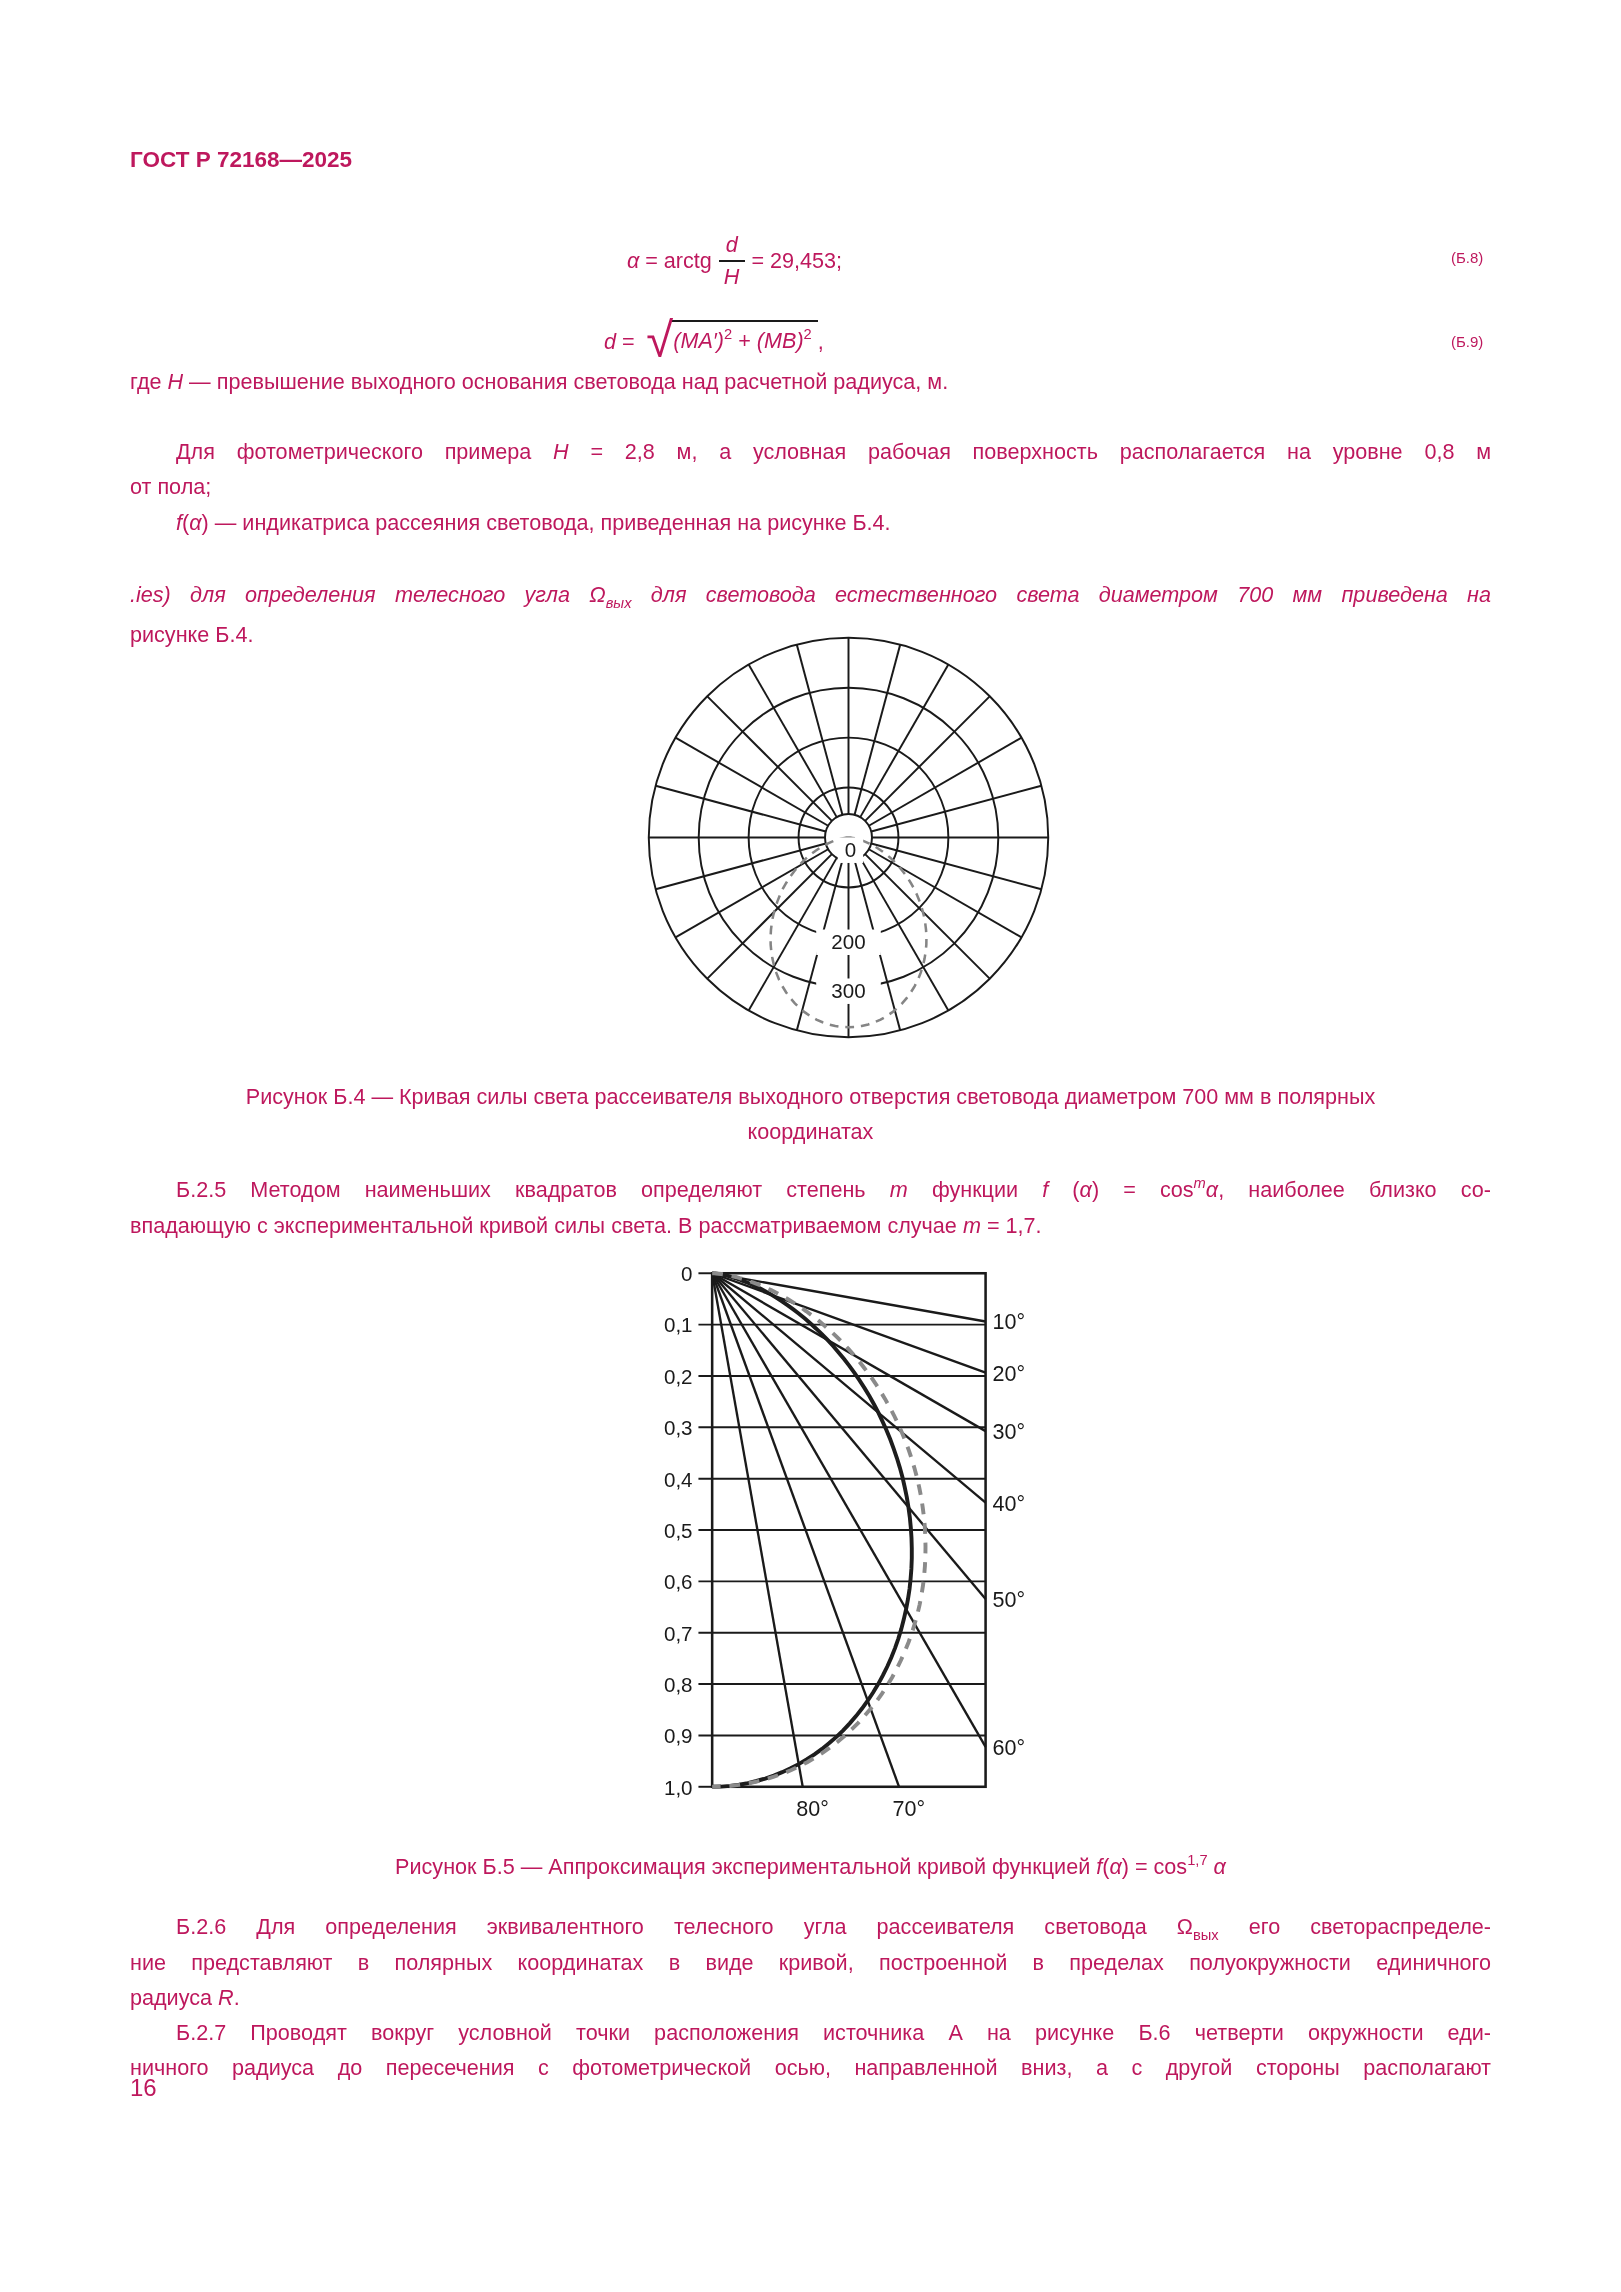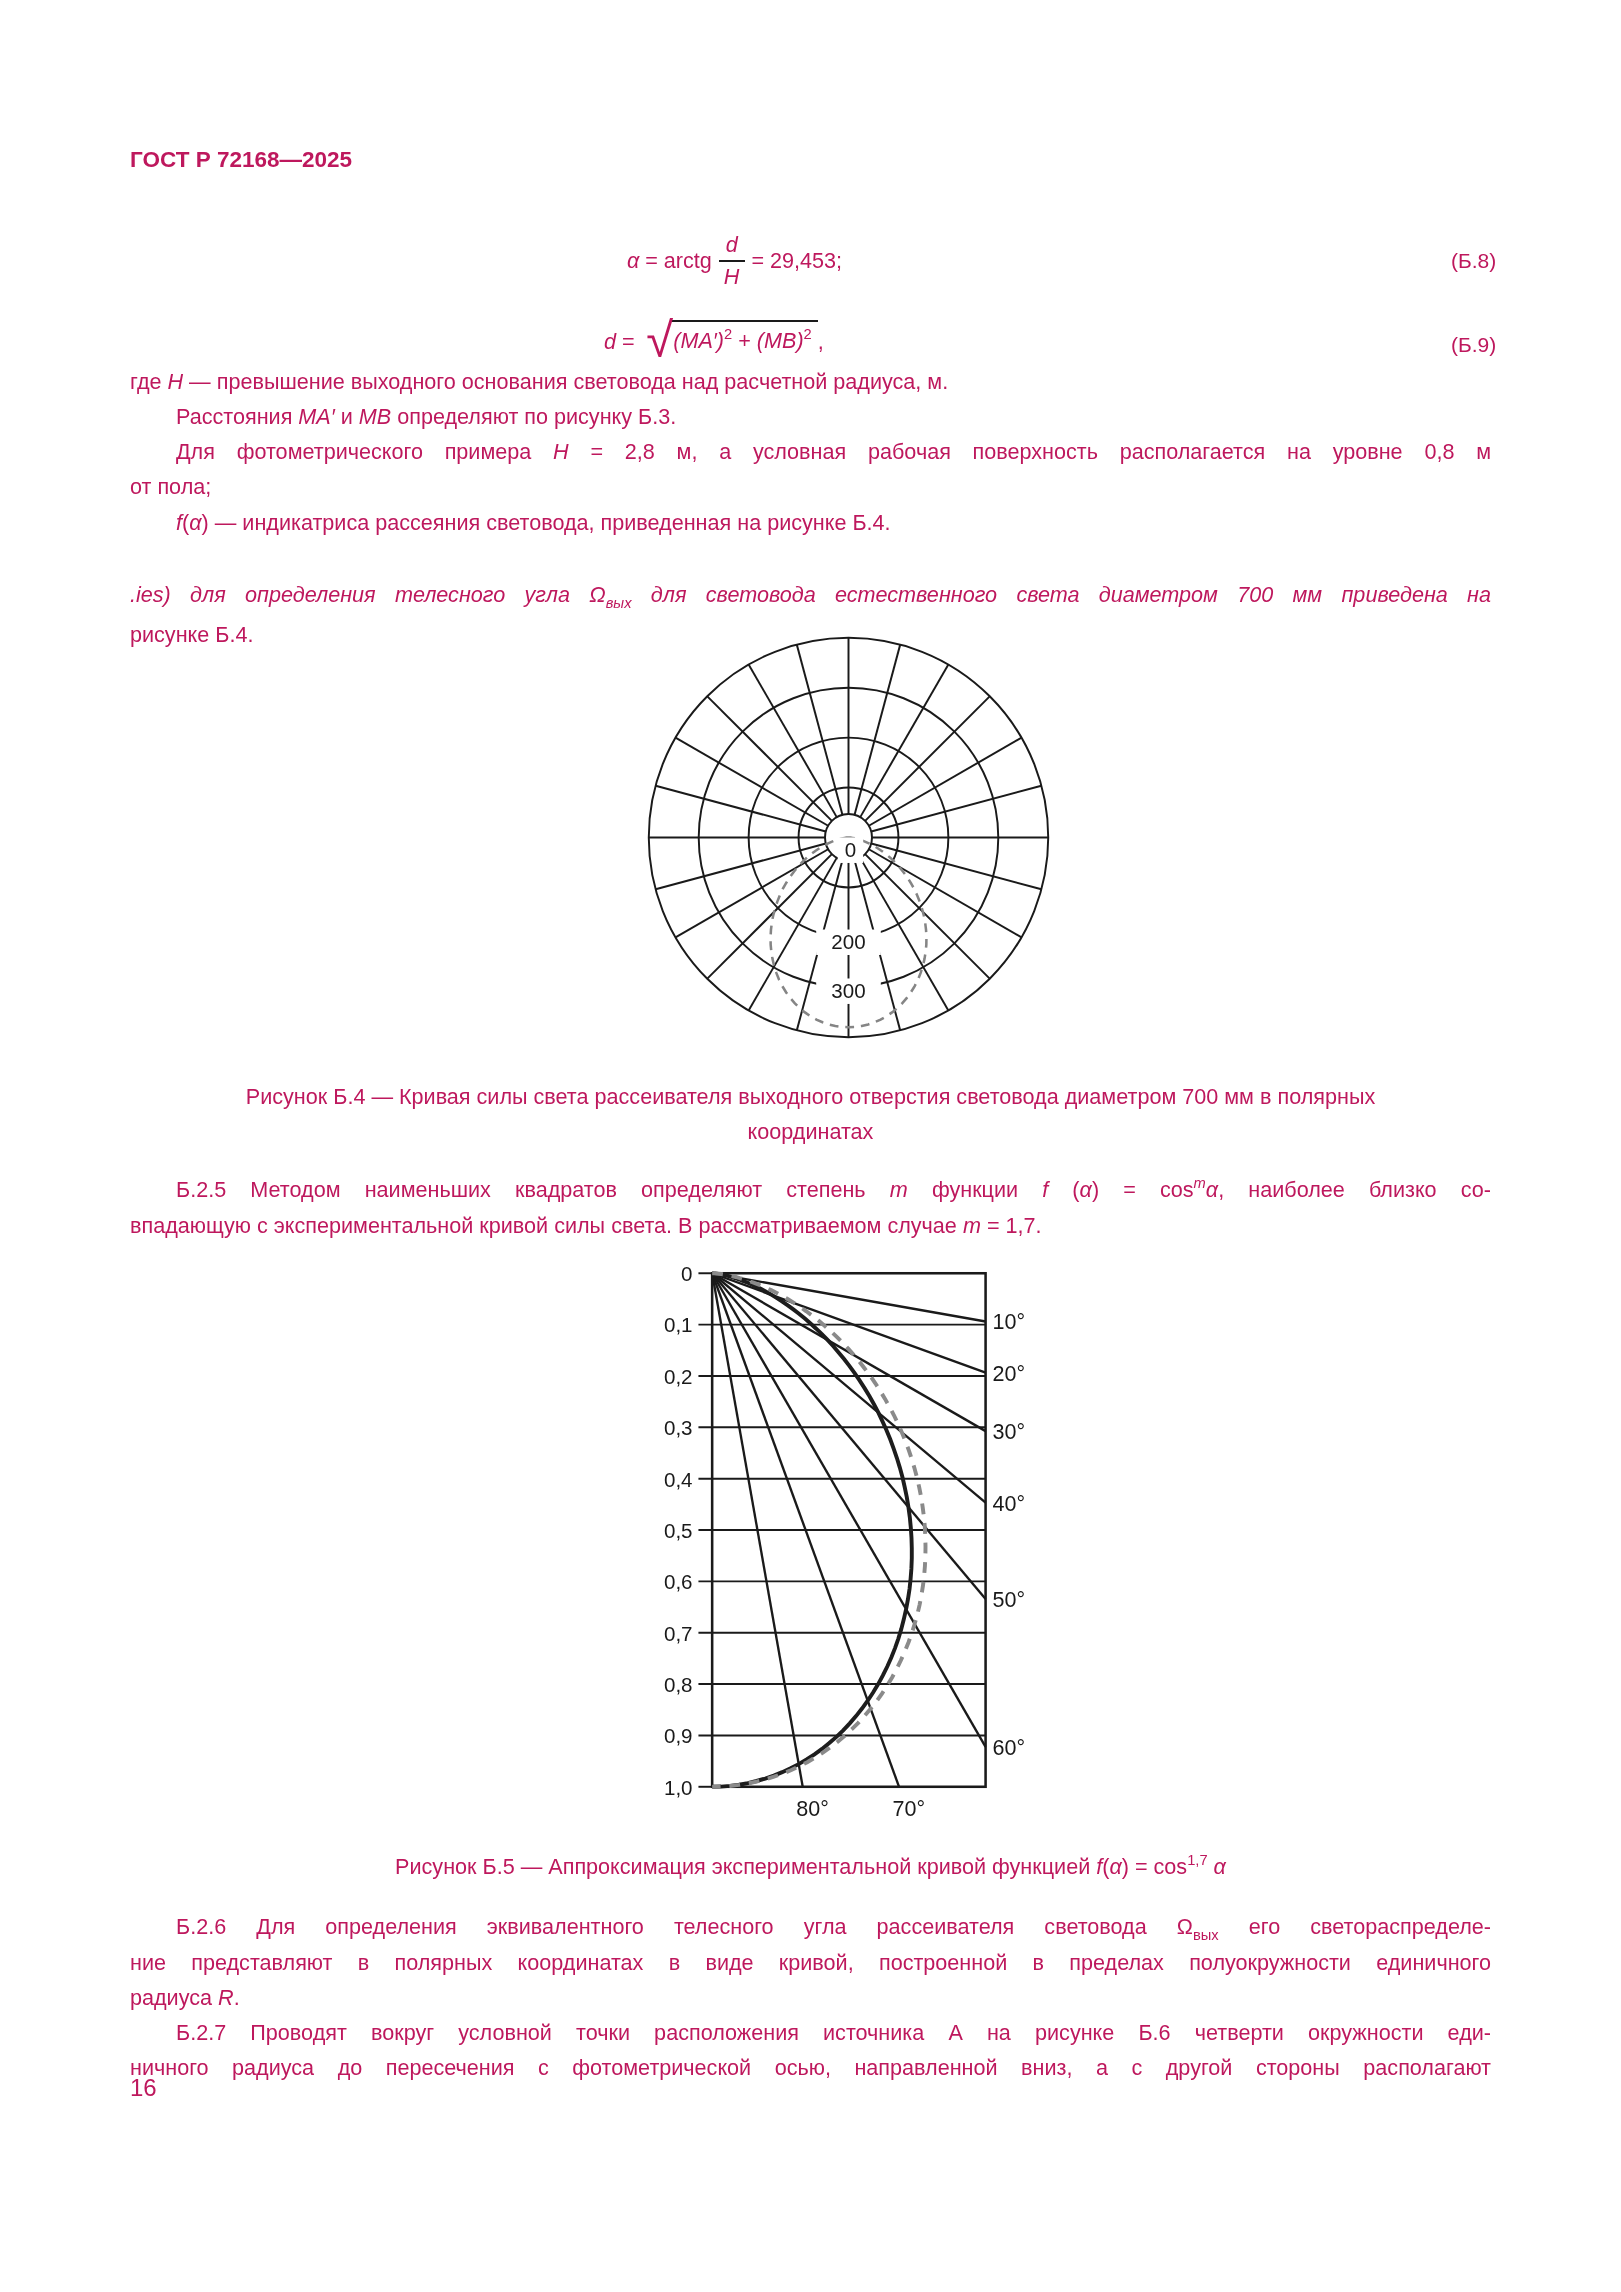--- a/index.html
+++ b/index.html
@@ -23,7 +23,7 @@
   .sqrt{display:inline-flex;align-items:flex-start;margin-left:5.9px;}
   .rad{font-size:49px;line-height:43px;font-weight:100;transform:translateY(-1px);}
   .radicand{border-top:2.5px solid #1a1a1a;padding:5.9px 5.9px 0 2.9px;margin-left:-2.9px;}
-  .ftag{position:absolute;font-size:21px;text-align:center;}
+  .ftag{position:absolute;font-size:15px;text-align:center;}
   svg text{font-family:"Liberation Sans",sans-serif;fill:#1a1a1a;}
   .pgnum{font-size:24px;}
 </style>

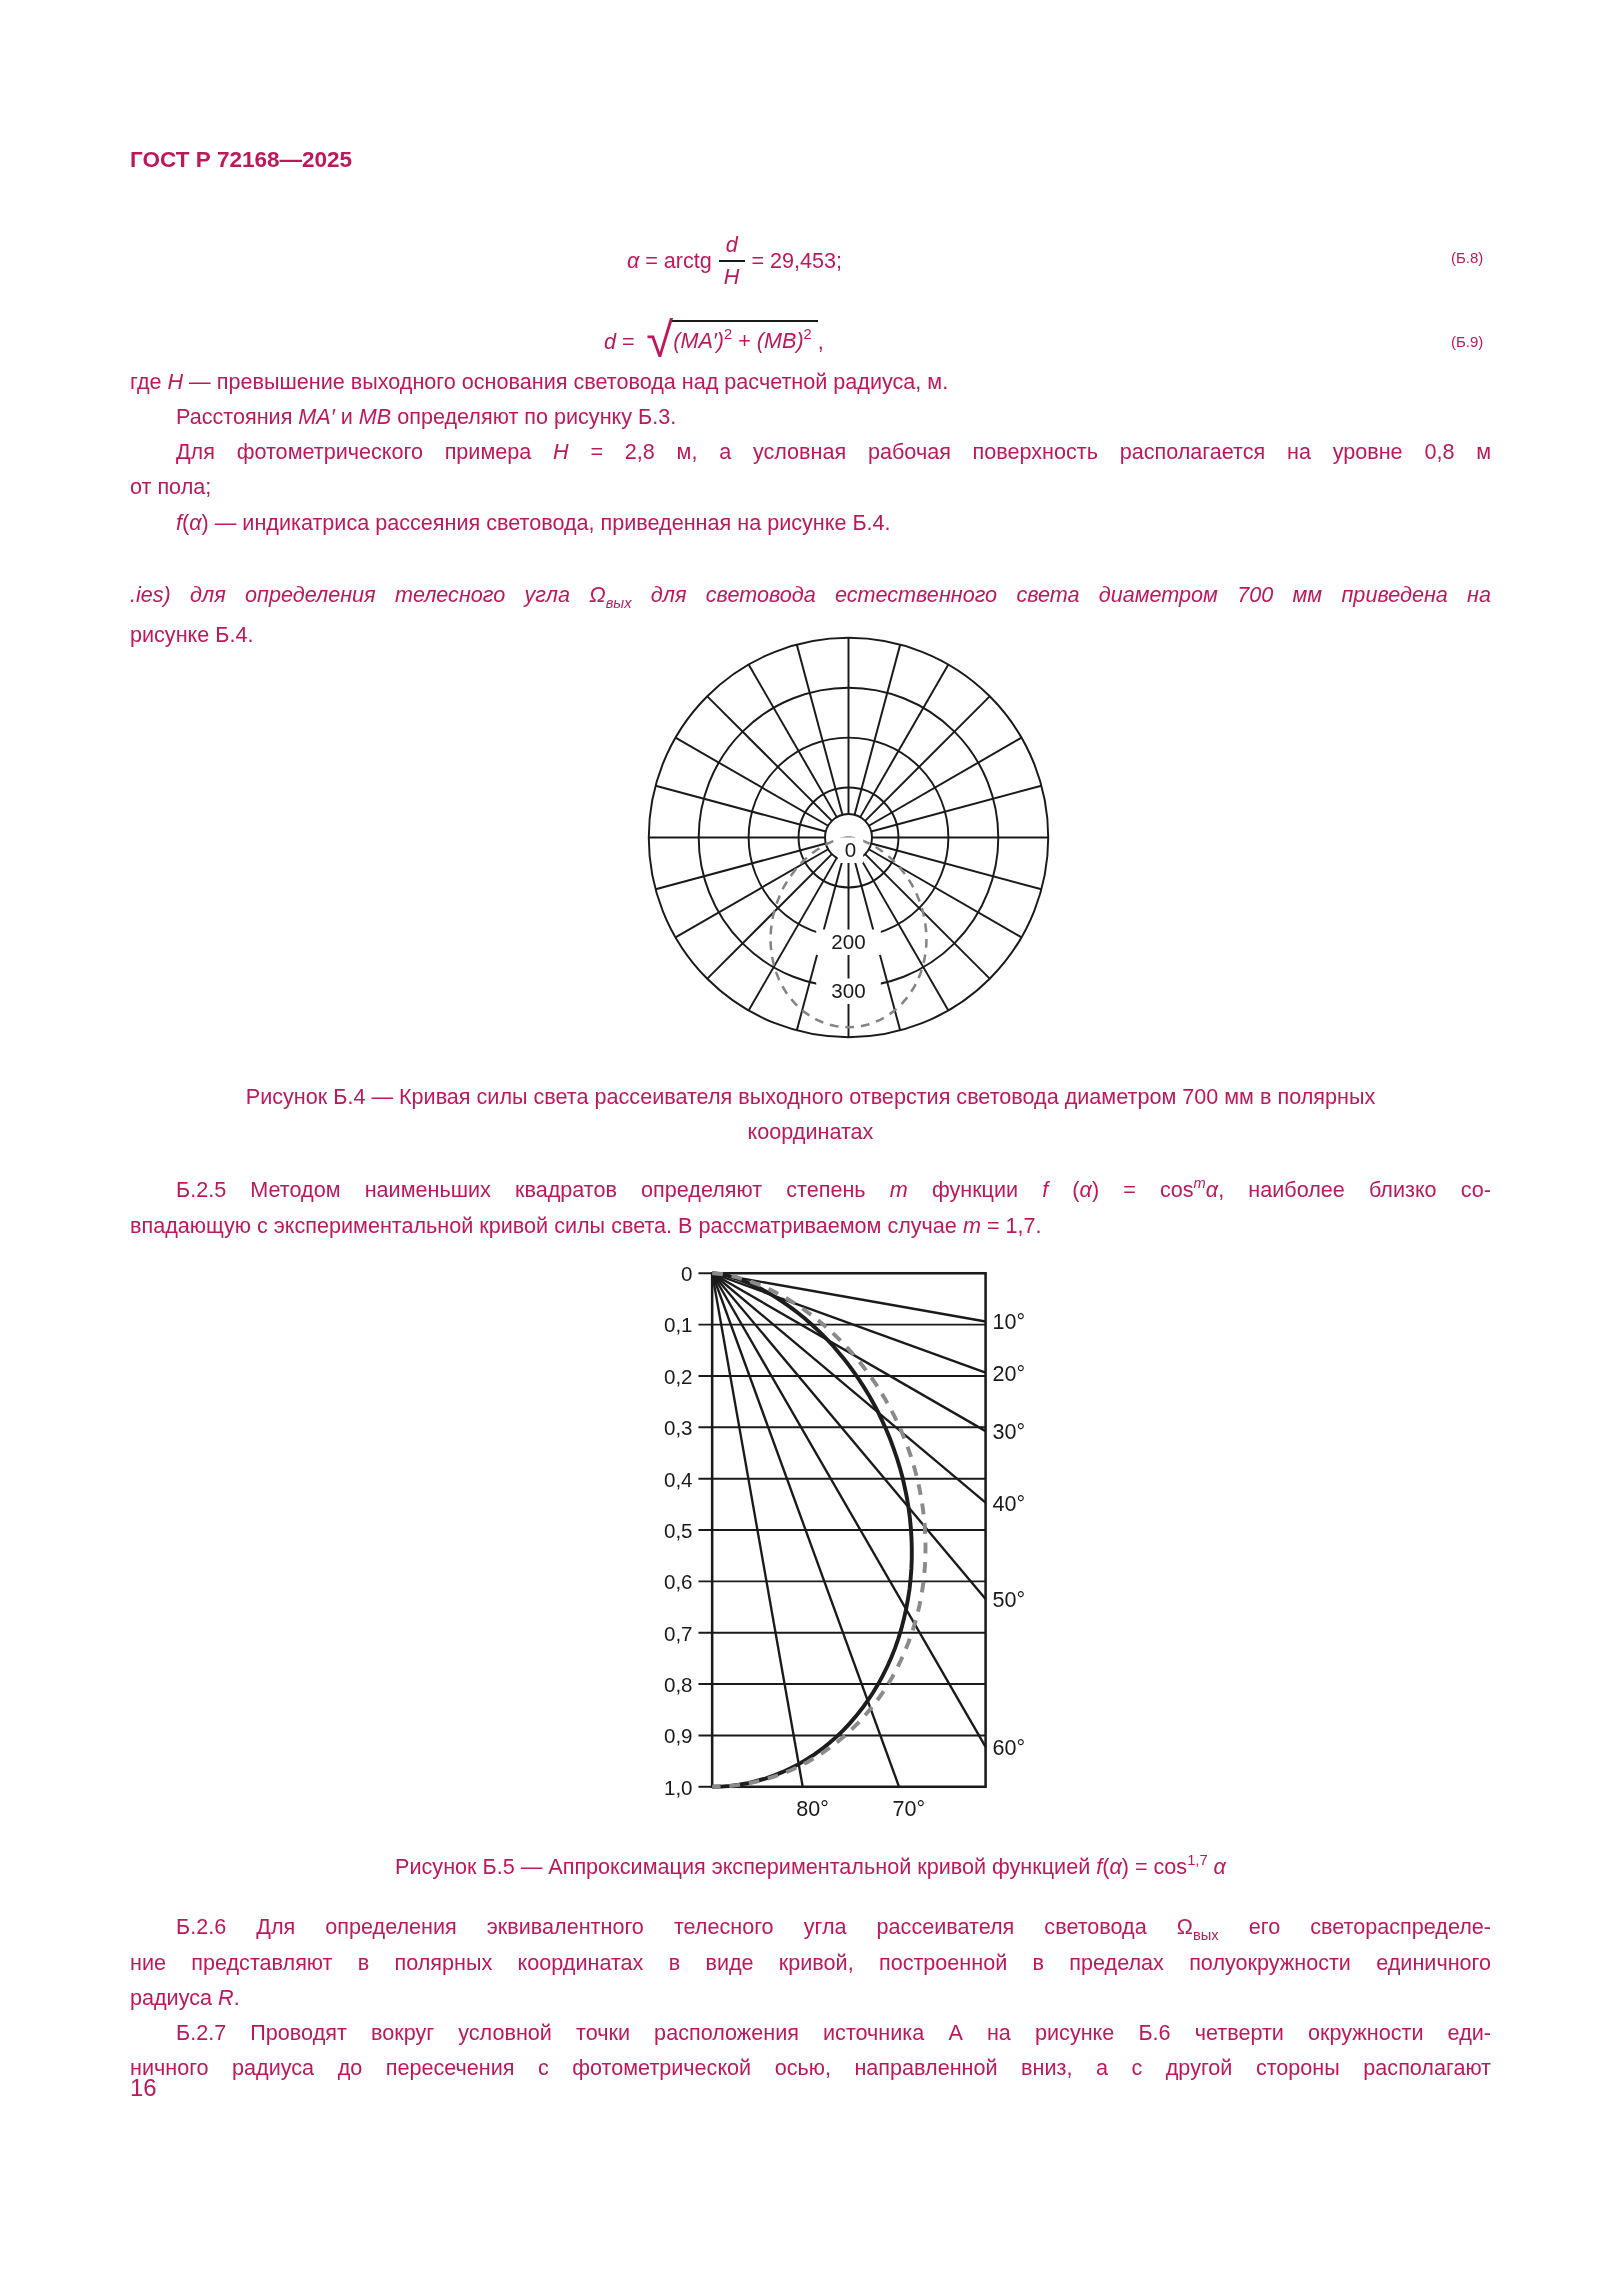--- a/index.html
+++ b/index.html
@@ -59,7 +59,6 @@
   <div class="ftag" style="left:1451px;top:333px;">(Б.9)</div>
 
   <div class="line l" style="top:364px;"><span>где </span><i>H</i><span> — превышение выходного основания световода над расчетной радиуса, м.</span></div>
-  <div class="line l ind" style="top:399px;"><span>Расстояния </span><i>MA′</i><span> и </span><i>MB</i><span> определяют по рисунку Б.3.</span></div>
   <div class="line j ind" style="top:434px;"><span>Для фотометрического примера </span><i>H</i><span> = 2,8 м, а условная рабочая поверхность располагается на уровне 0,8 м</span></div>
   <div class="line l" style="top:469px;"><span>от пола;</span></div>
   <div class="line l ind" style="top:505px;"><i>f</i><span>(</span><i>α</i><span>) — индикатриса рассеяния световода, приведенная на рисунке Б.4.</span></div>

